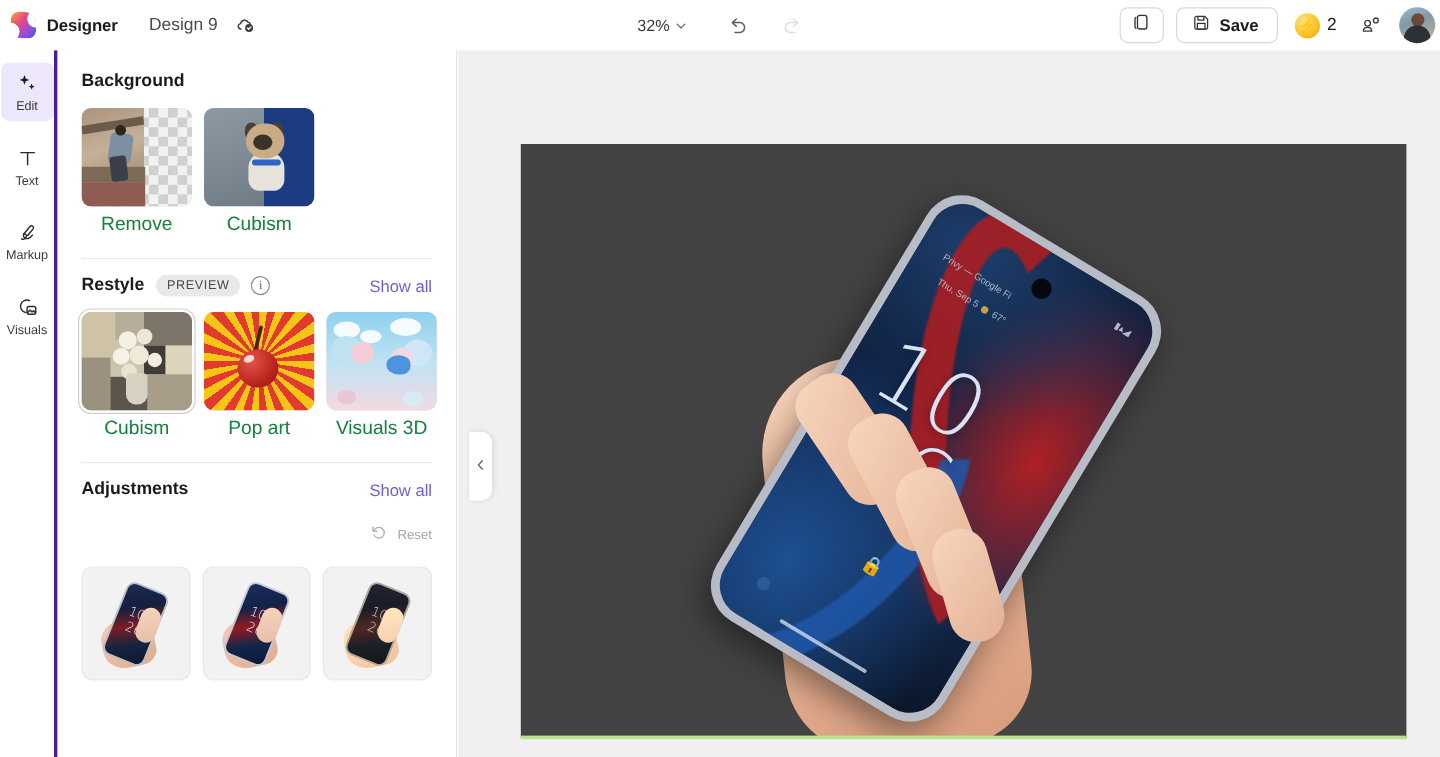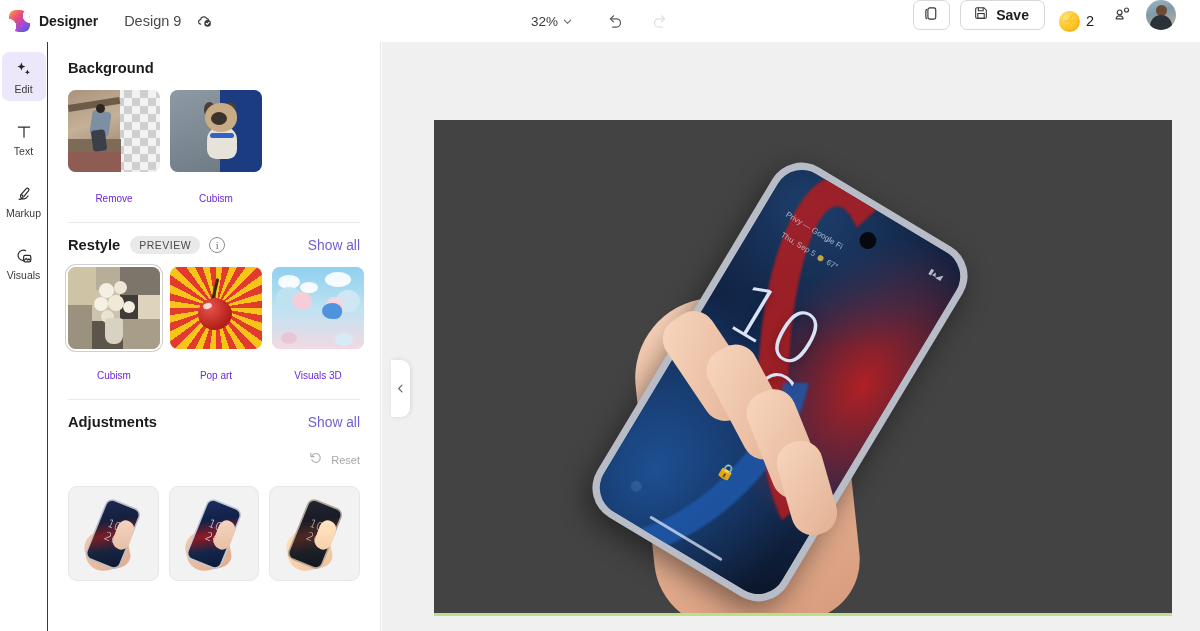--- a/index.html
+++ b/index.html
@@ -56,8 +56,8 @@
   .icon-btn-plain.disabled { opacity: 0.32; cursor: default; }
 
   .header-right {
-    position: absolute; right: 24px; top: 0; height: 42px;
-    display: flex; gap: 10px;
+    position: absolute; right: 4px; top: 0; height: 42px;
+    display: flex; align-items: center; gap: 10px;
   }
   .btn-outline {
     height: 30px; min-width: 34px;

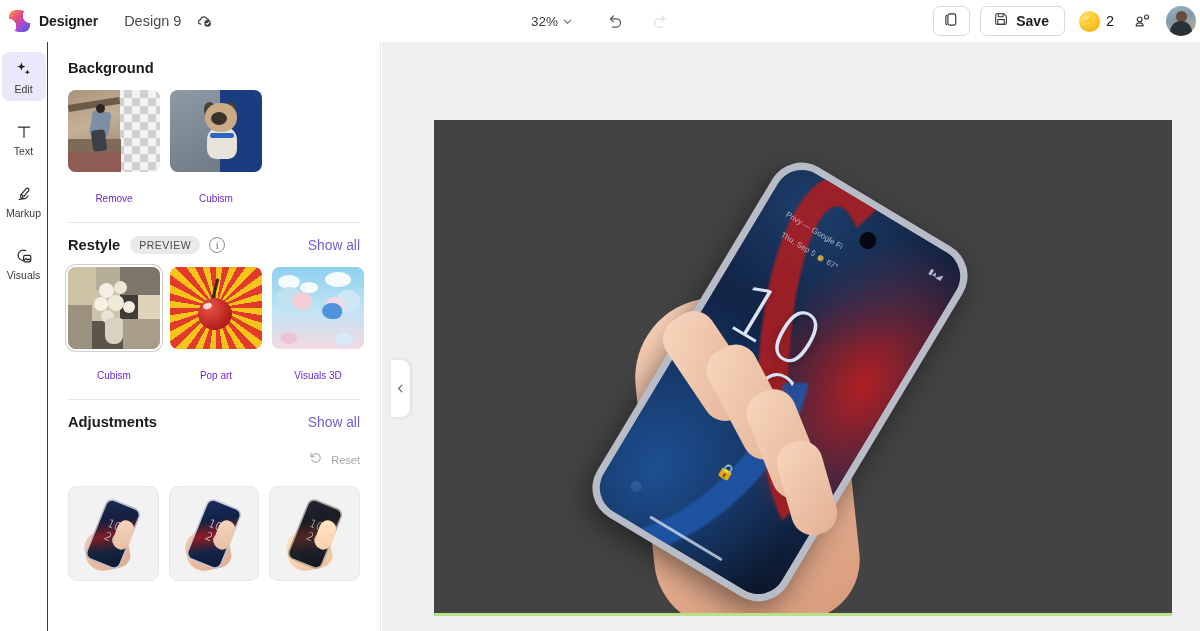--- a/index.html
+++ b/index.html
@@ -94,7 +94,7 @@
   
   .rail {
     position: absolute; top: 42px; left: 0; width: 48px; height: 589px;
-    background: #ffffff; border-right: 1px solid #4c1d95;
+    background: #ffffff; border-right: 3px solid #4c1d95;
     display: flex; flex-direction: column; align-items: center; padding-top: 10px;
   }
   .rail-item {

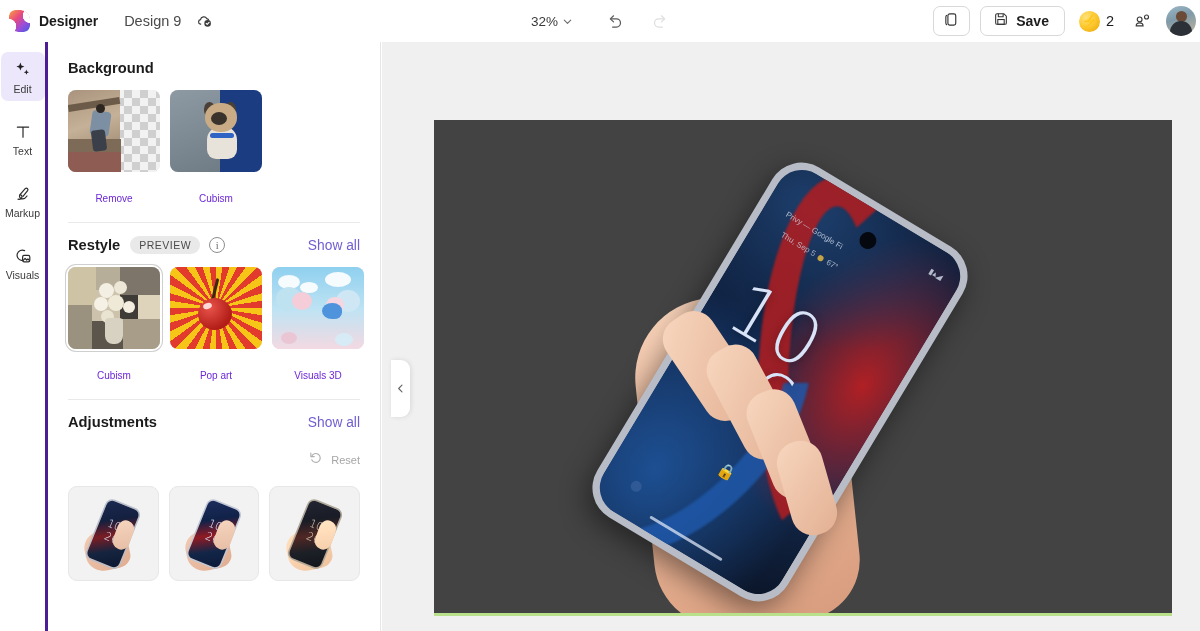--- a/index.html
+++ b/index.html
@@ -138,7 +138,7 @@
   }
   .thumb.sel { box-shadow: 0 0 0 2px #fff, 0 0 0 3px #cfcfcf; }
   .thumb-cap {
-    text-align: center; font-size: 10px; color: #6d28d9; margin-top: 21px;
+    text-align: center; font-size: 16px; color: #15803d; margin-top: 7px;
   }
   .divider { height: 1px; background: #e9e9e9; margin: 18px 20px 0 20px; }
 

